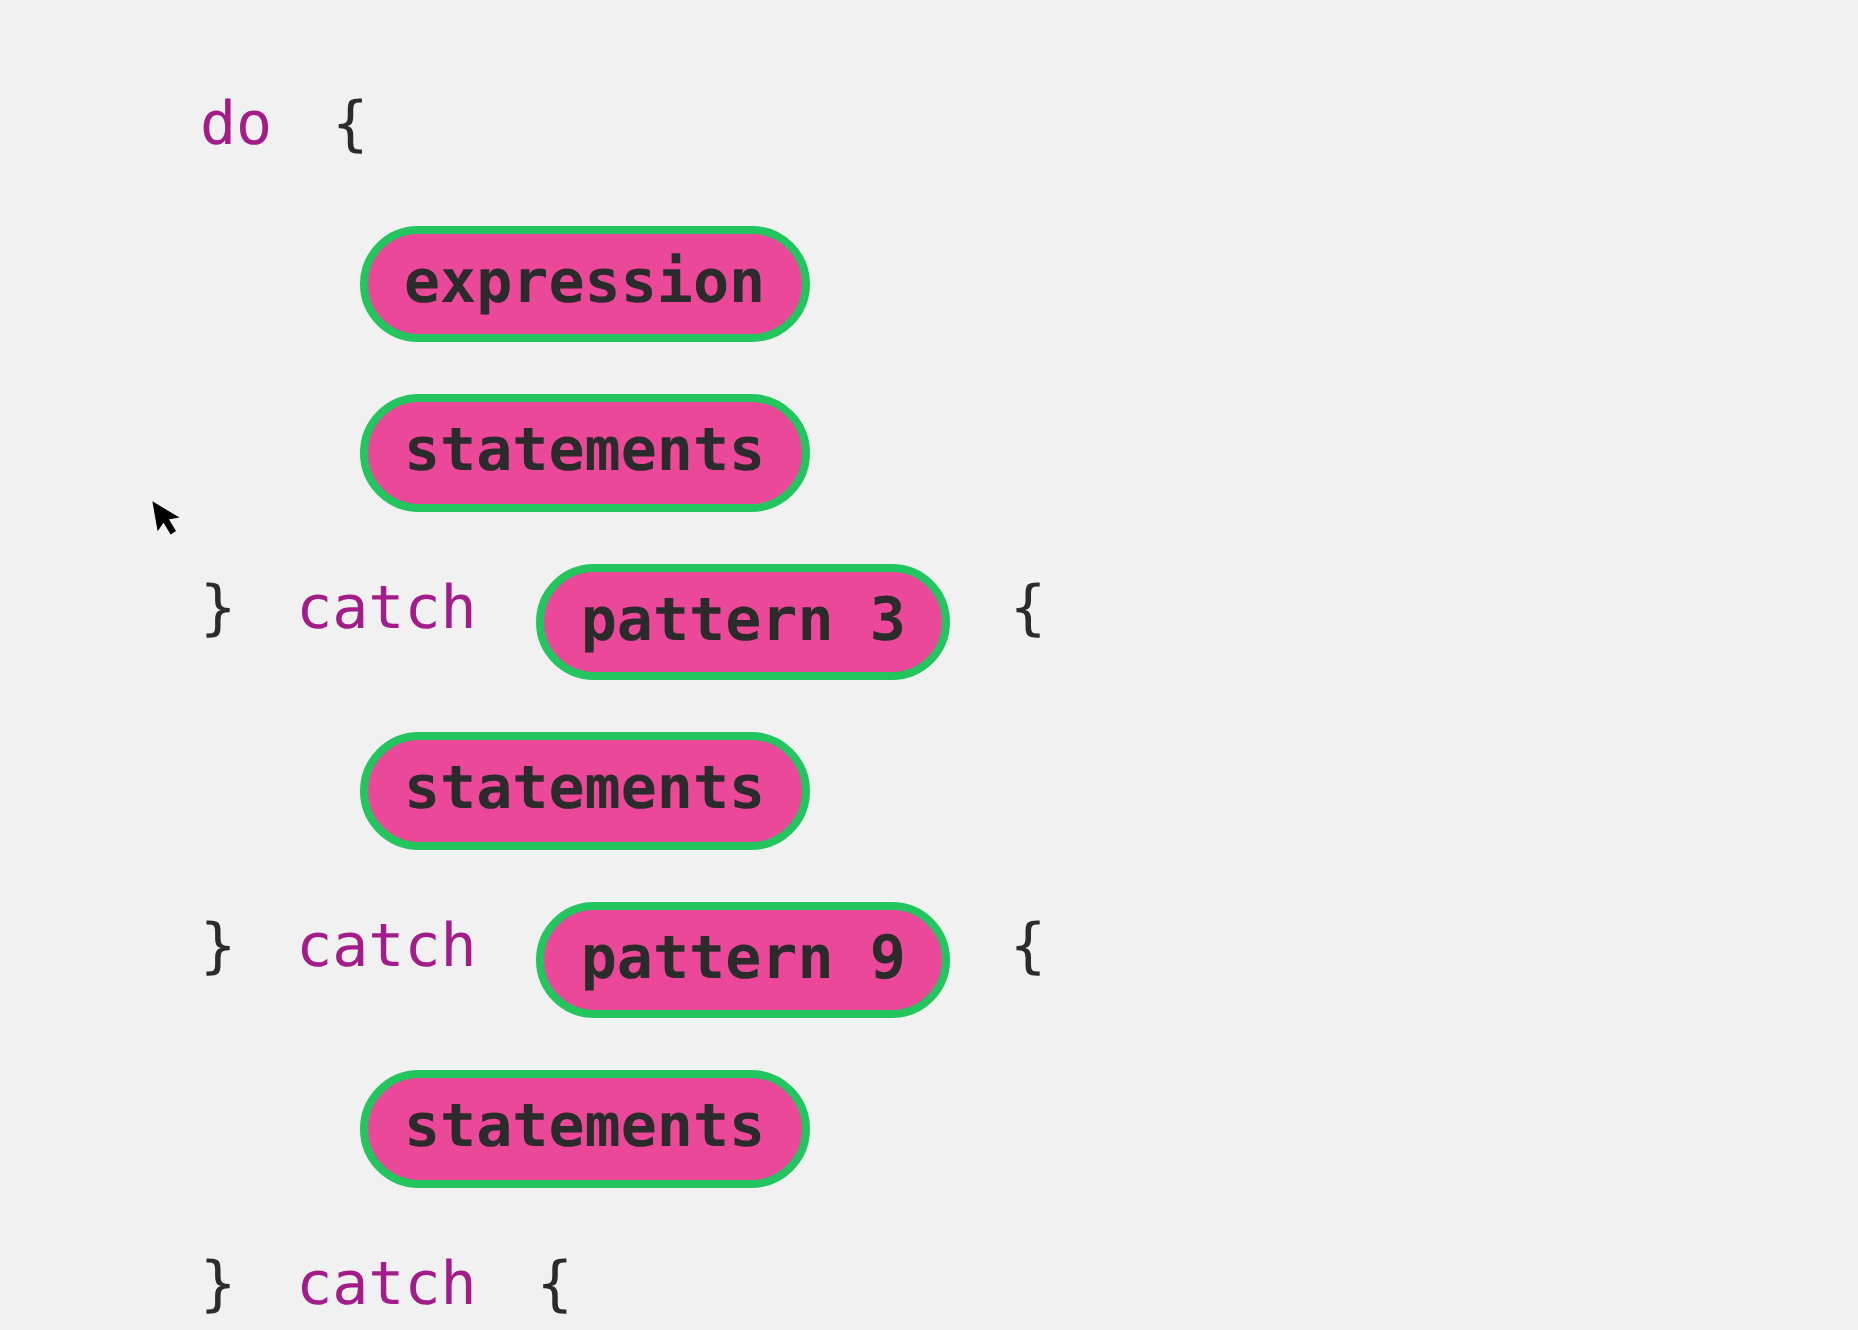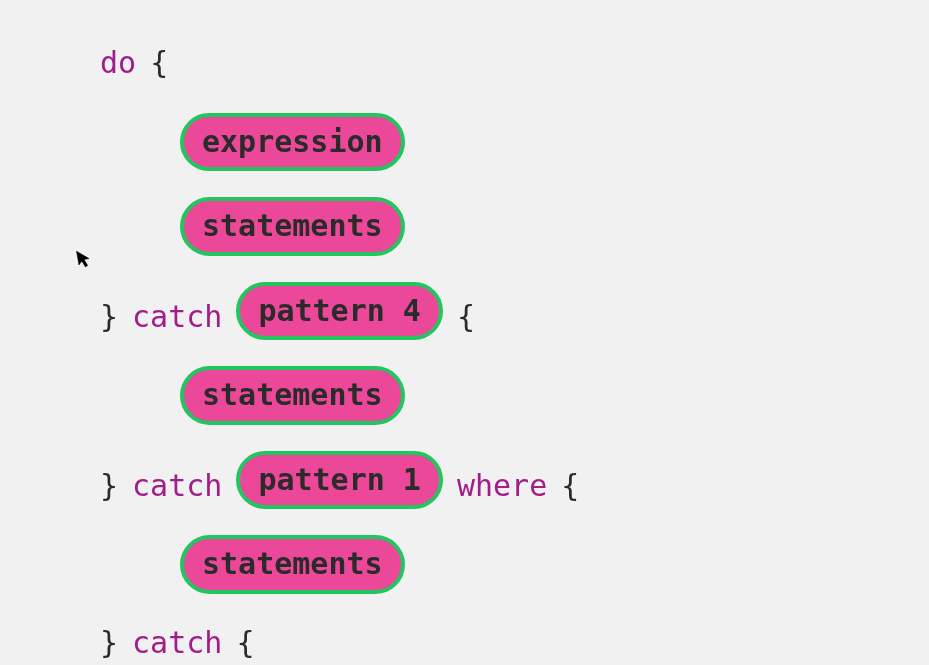--- a/index.html
+++ b/index.html
@@ -22,8 +22,8 @@
     }
     .line {
       display: flex;
-      align-items: flex-end;
-      gap: 14px;
+      align-items: flex-start;
+      gap: 30px;
       margin-bottom: 26px;
       white-space: nowrap;
     }

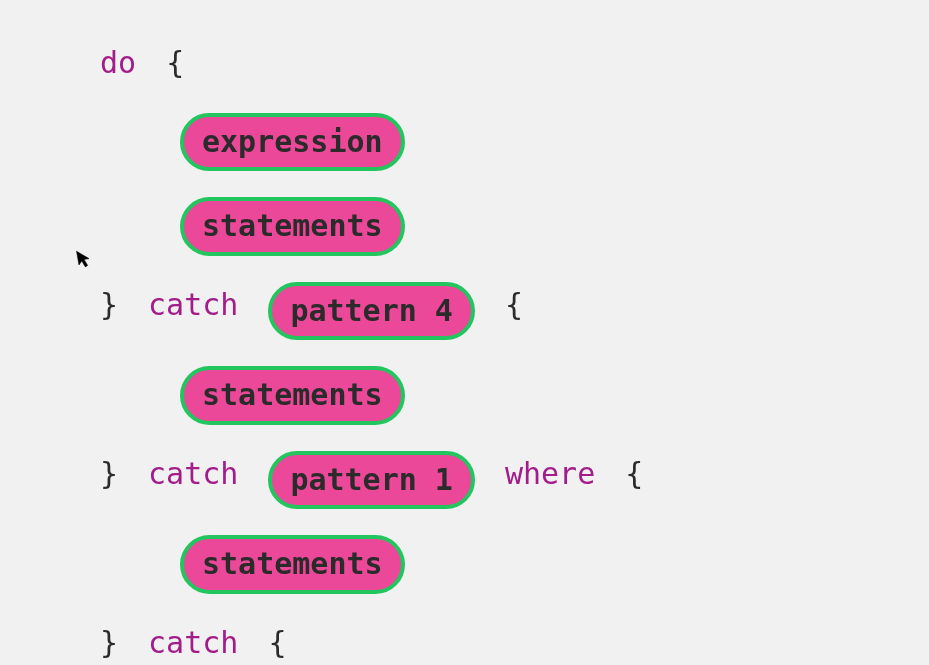--- a/index.html
+++ b/index.html
@@ -79,7 +79,7 @@
   <div class="line indent-1">
     <span class="brace">}</span>
     <span class="keyword">catch</span>
-    <span class="placeholder">pattern 4</span>
+    <span class="placeholder">pattern 3</span>
     <span class="brace">{</span>
   </div>
 

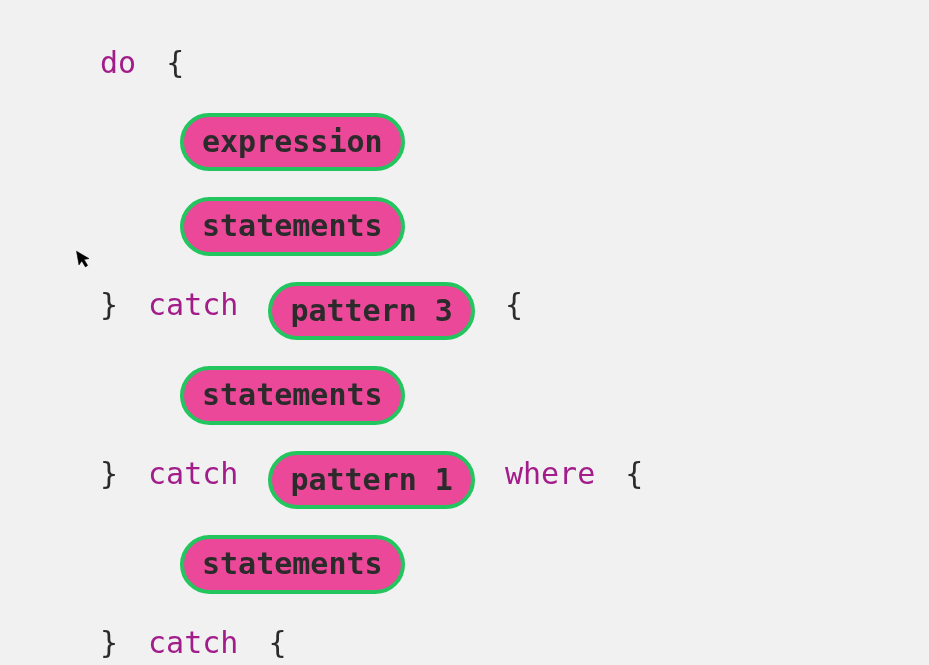--- a/index.html
+++ b/index.html
@@ -90,7 +90,7 @@
   <div class="line indent-1">
     <span class="brace">}</span>
     <span class="keyword">catch</span>
-    <span class="placeholder">pattern 1</span>
+    <span class="placeholder">pattern 9</span>
     <span class="keyword">where</span>
     <span class="brace">{</span>
   </div>

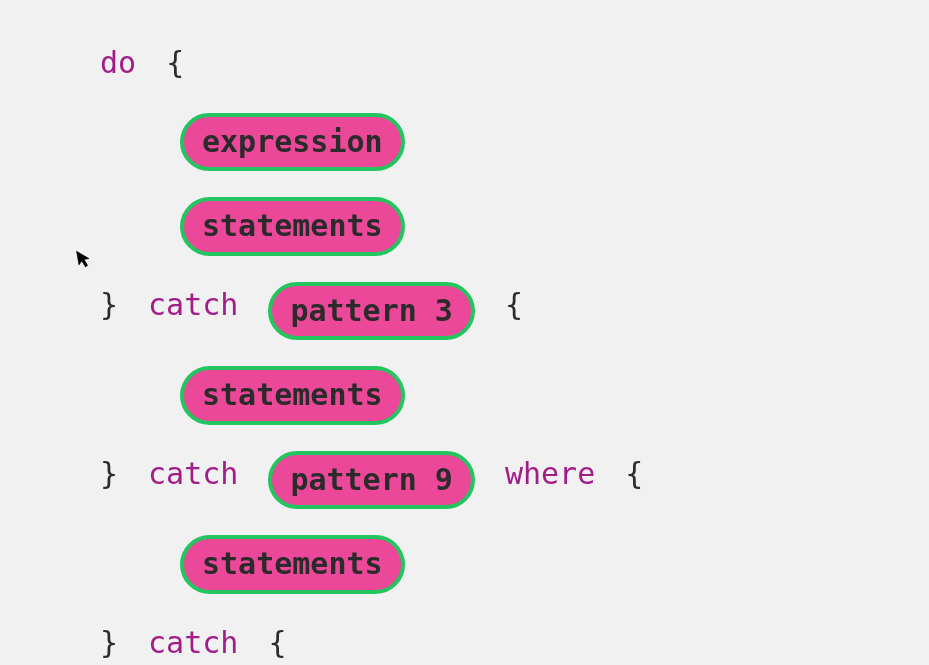--- a/index.html
+++ b/index.html
@@ -91,7 +91,6 @@
     <span class="brace">}</span>
     <span class="keyword">catch</span>
     <span class="placeholder">pattern 9</span>
-    <span class="keyword">where</span>
     <span class="brace">{</span>
   </div>
 

